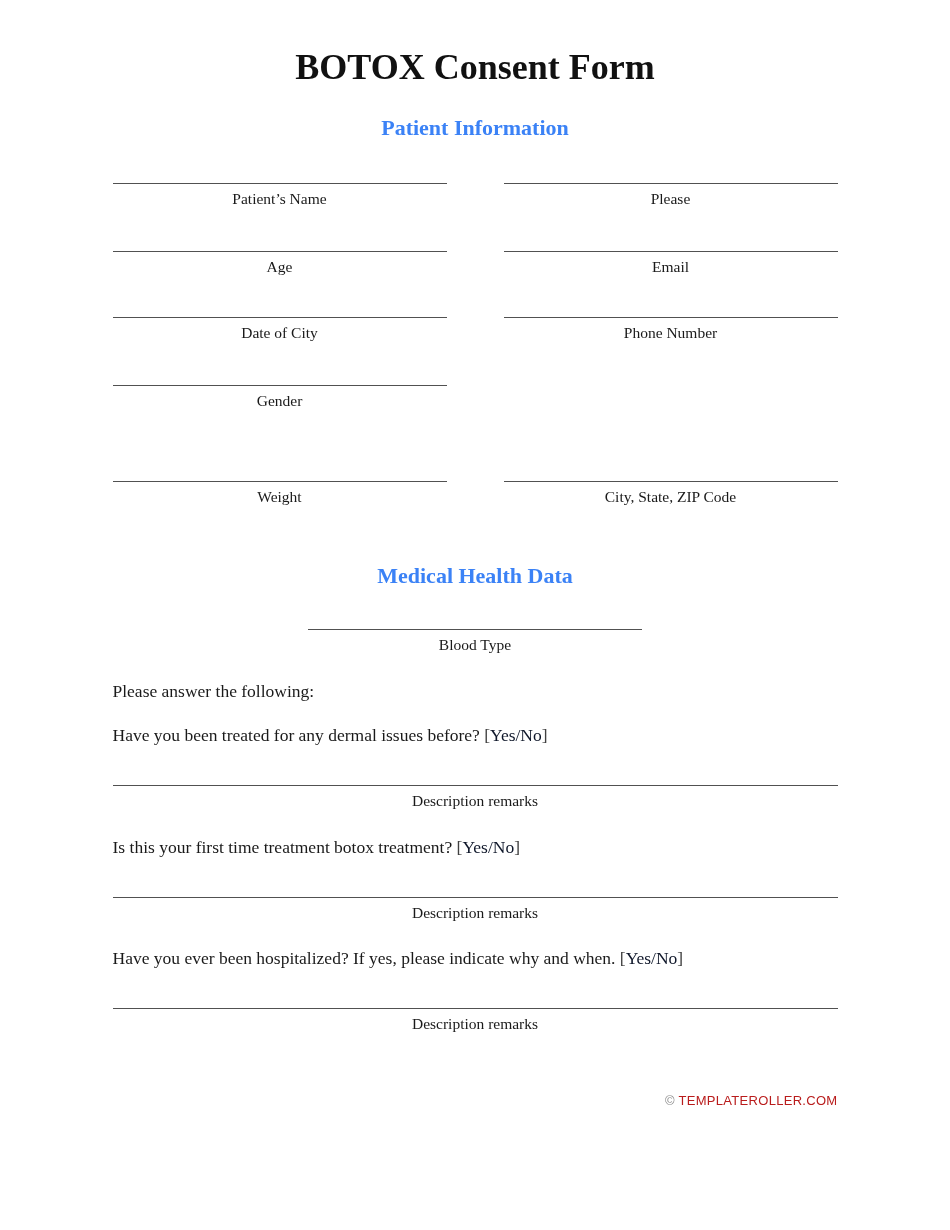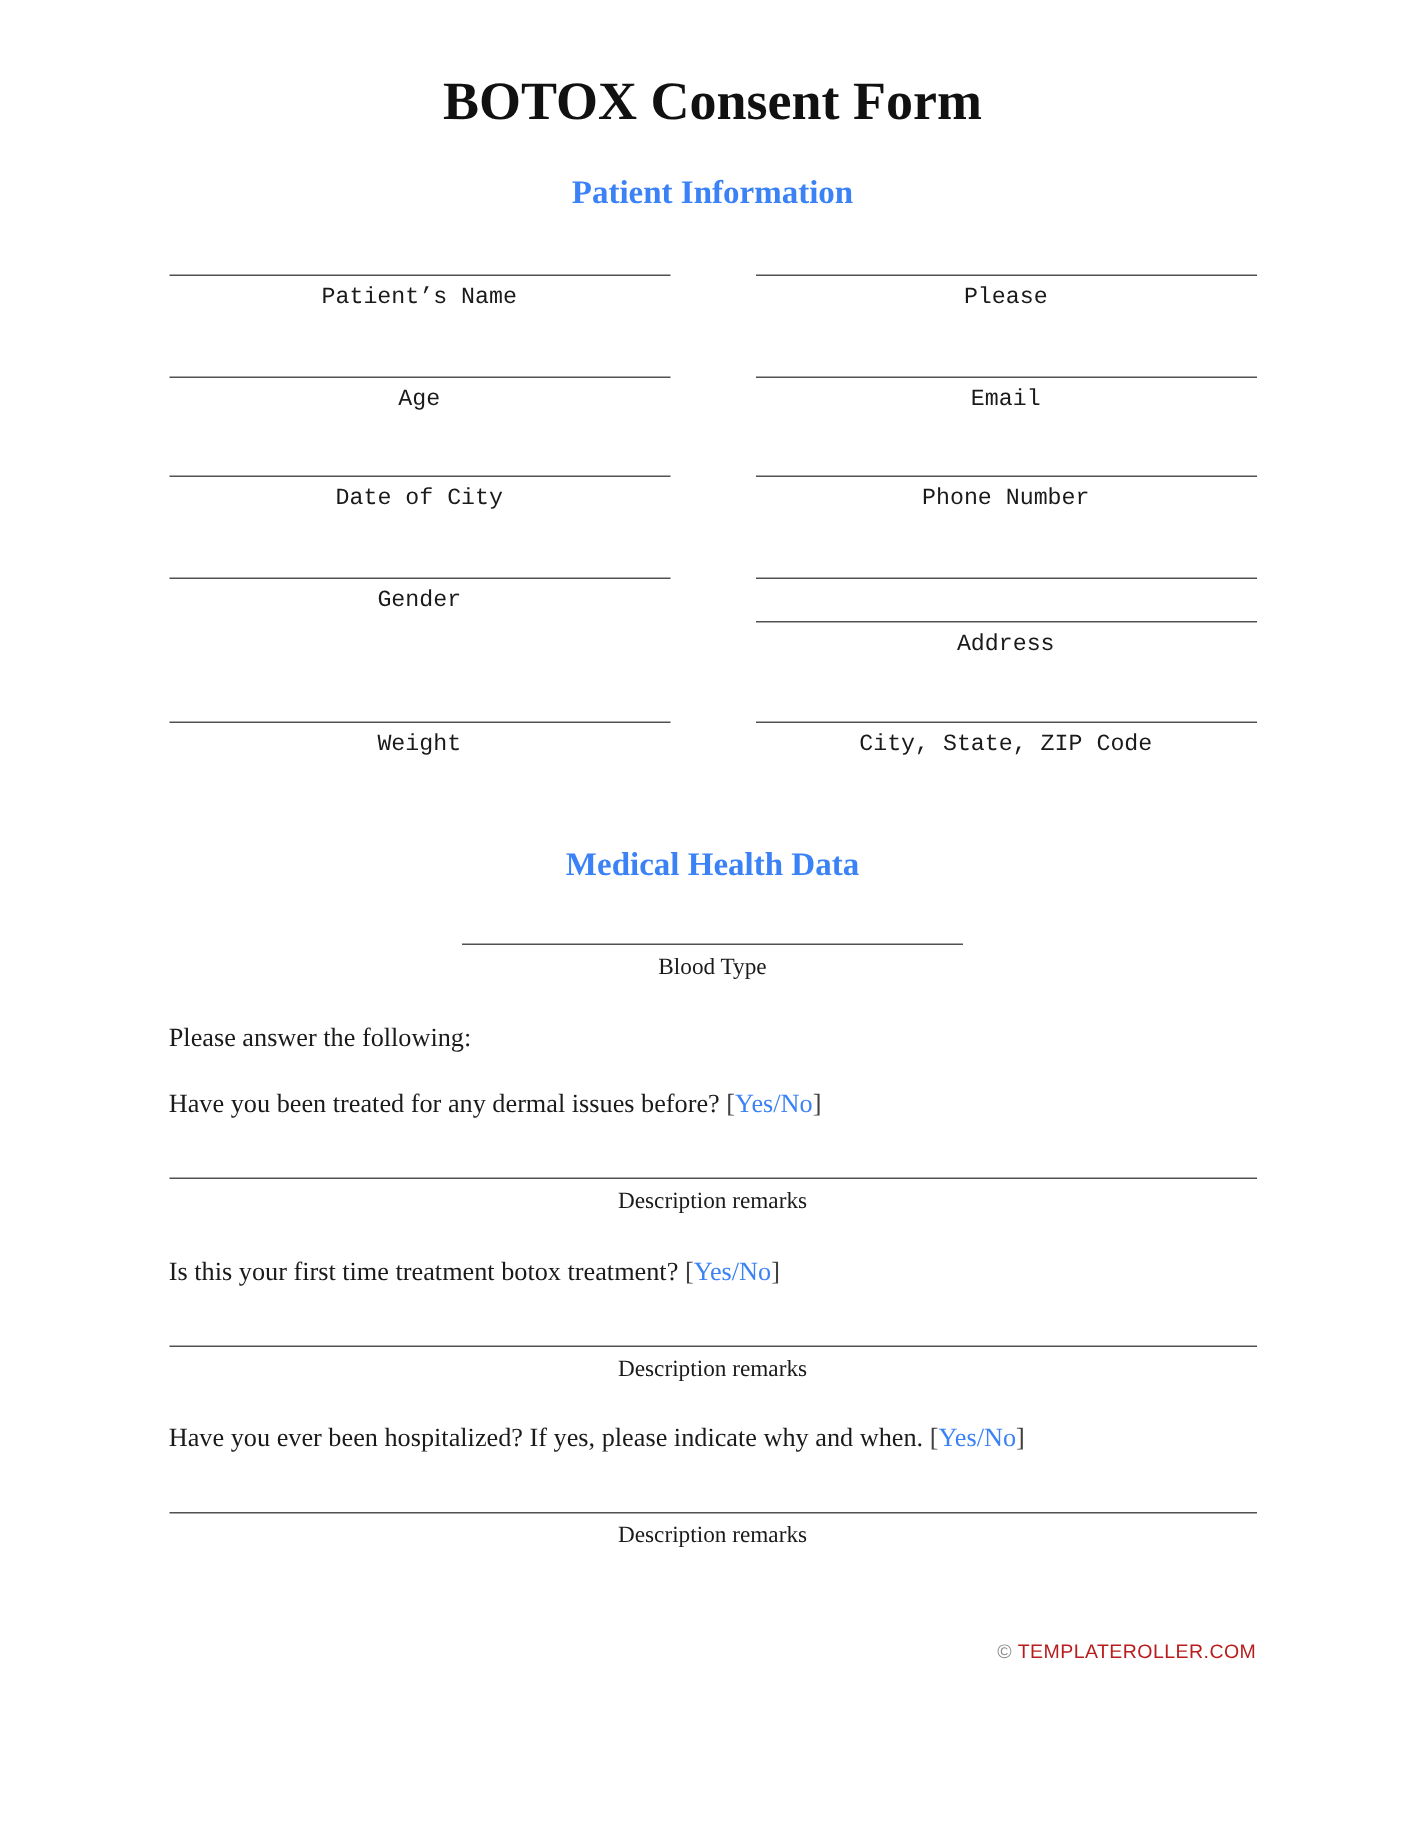--- a/index.html
+++ b/index.html
@@ -27,7 +27,7 @@
   .patient-heading { margin-top: 26px; }
   .medical-heading { margin-top: 56px; }
 
-  .pi-rows { margin-top: 42px; font-family: Liberation Mono, monospace; }
+  .pi-rows { margin-top: 42px; }
   .pi-row { display: flex; justify-content: space-between; height: 68px; }
   .pi-row.tall { height: 96px; }
   .pi-row.last { height: auto; }

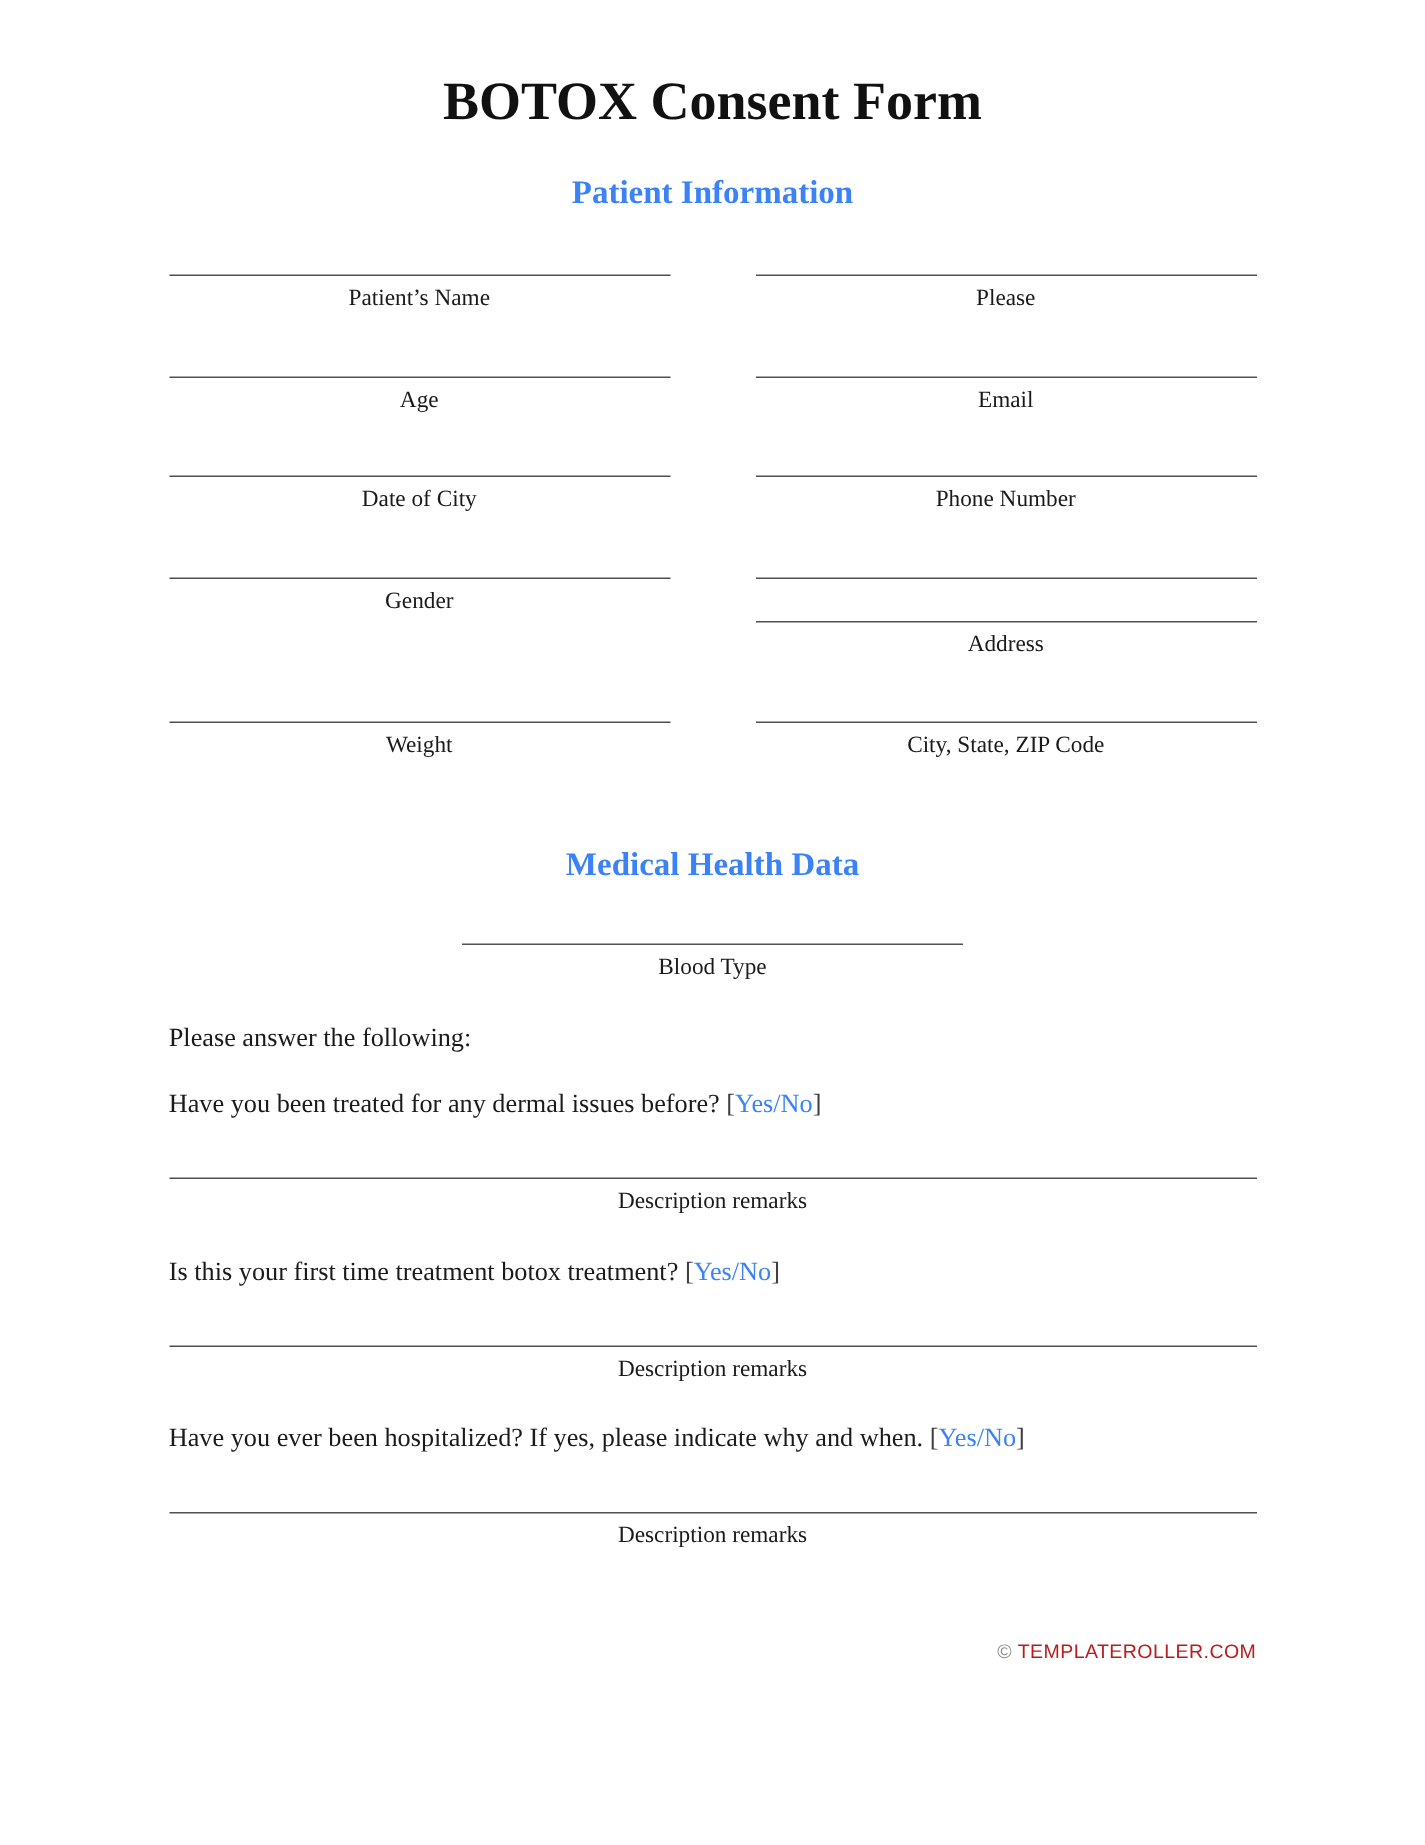--- a/index.html
+++ b/index.html
@@ -114,12 +114,6 @@
           <div class="write-line"></div>
           <div class="field-label">Gender</div>
         </div>
-        <div class="cell">
-          <div class="write-line"></div>
-          <div class="line-gap"></div>
-          <div class="write-line"></div>
-          <div class="field-label">Address</div>
-        </div>
       </div>
 
       <div class="pi-row last">

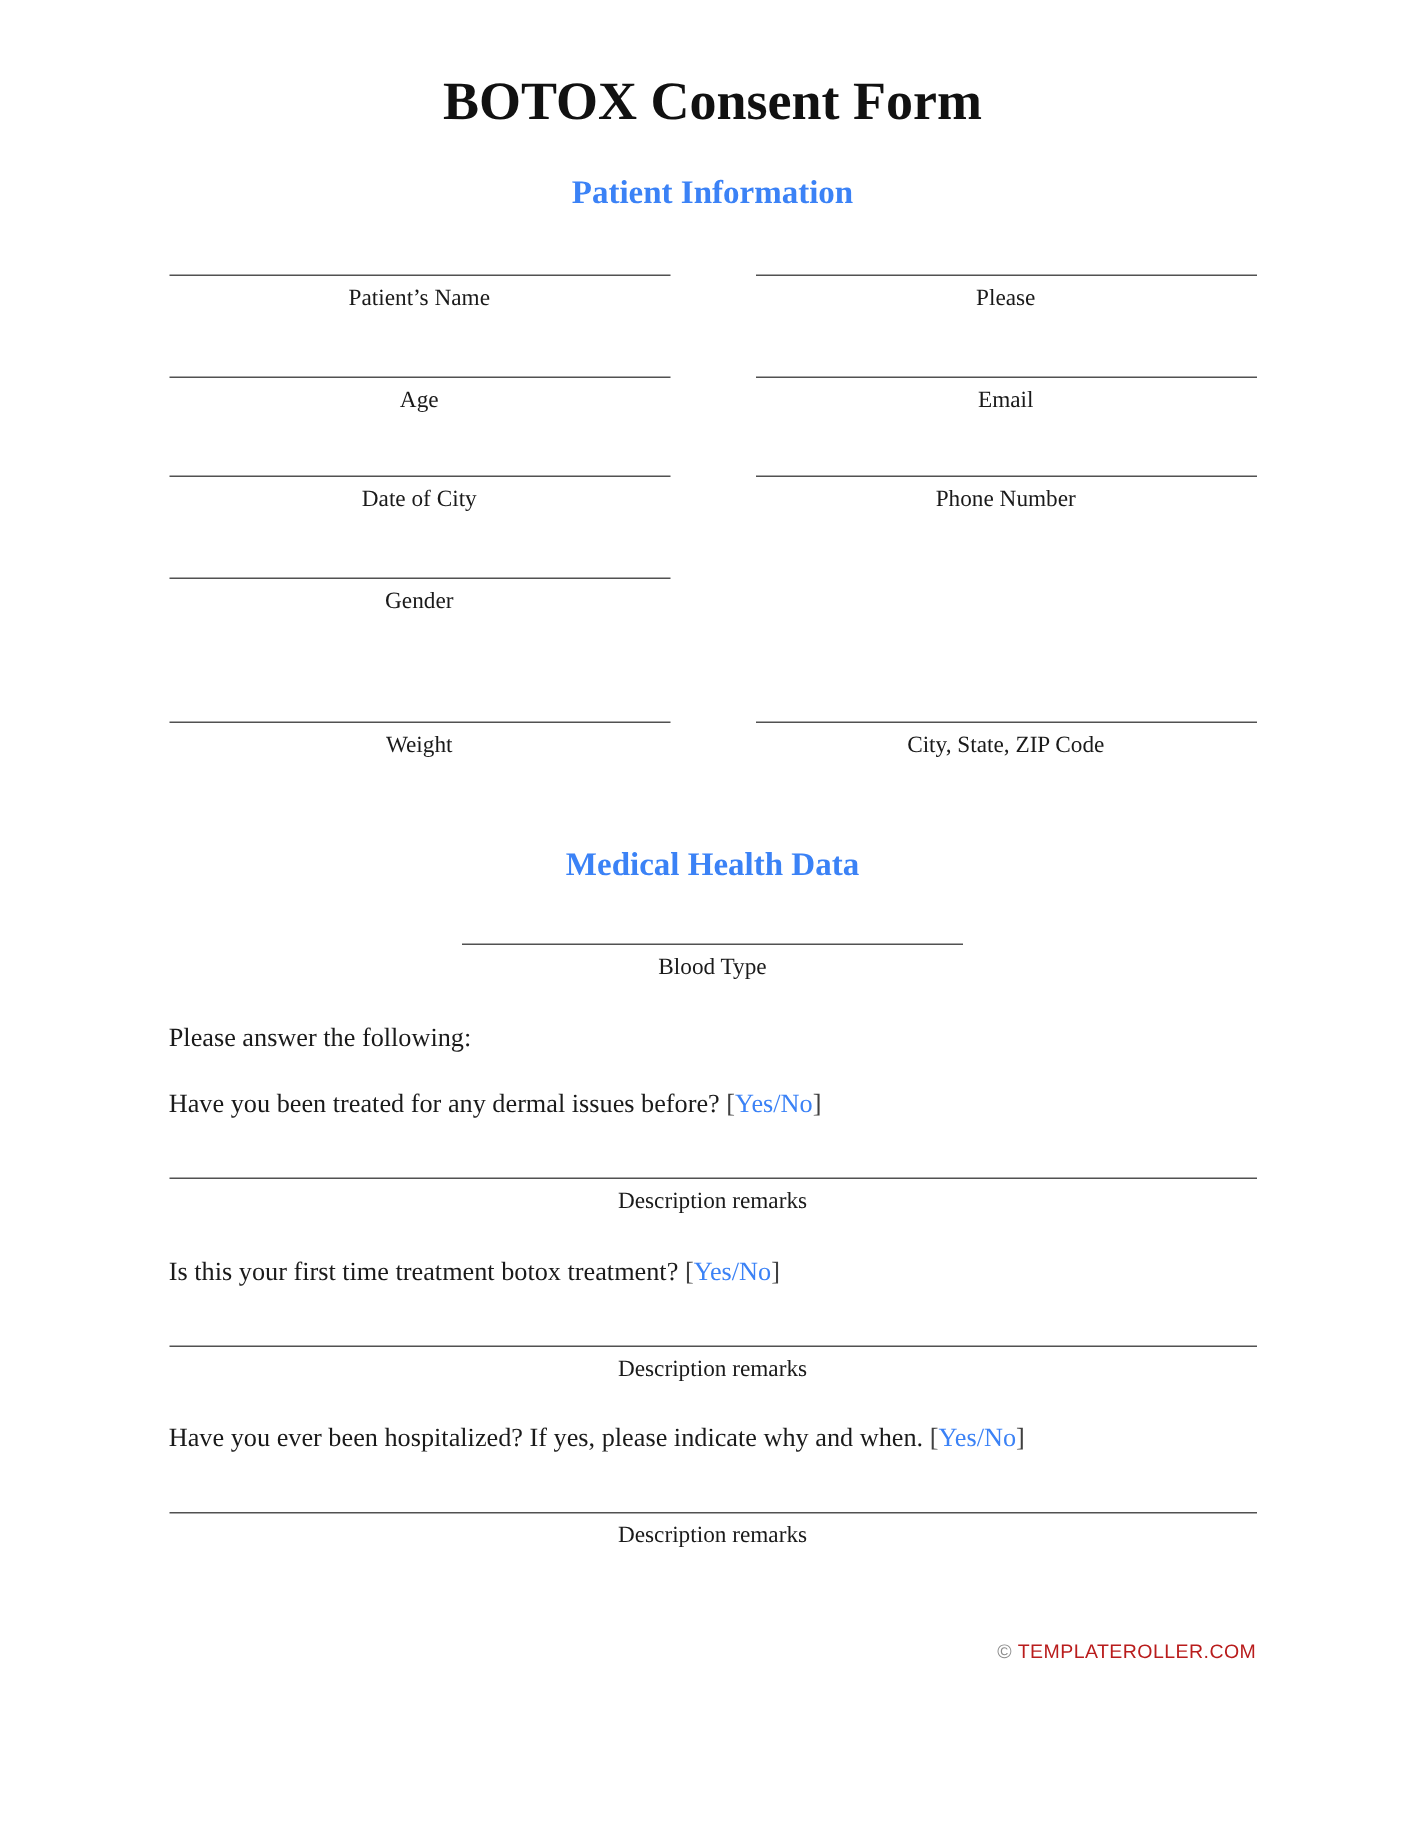--- a/index.html
+++ b/index.html
@@ -52,7 +52,7 @@
   .q2 { margin-top: 26px; }
   .q3 { margin-top: 25px; }
   .bracket { color: #404040; }
-  .hint { color: #3b82f6; }
+  .hint { color: #0f172a; }
 
   .remark-block { margin-top: 39px; }
 

